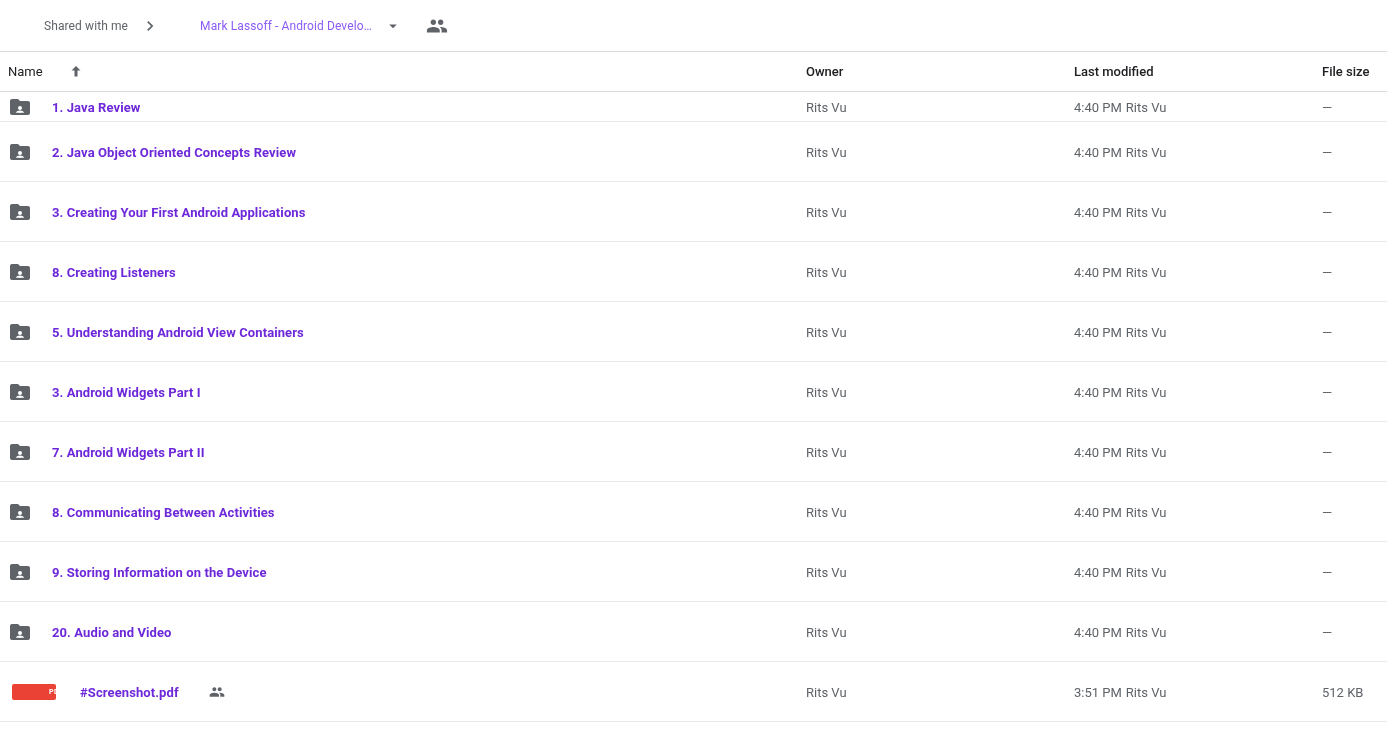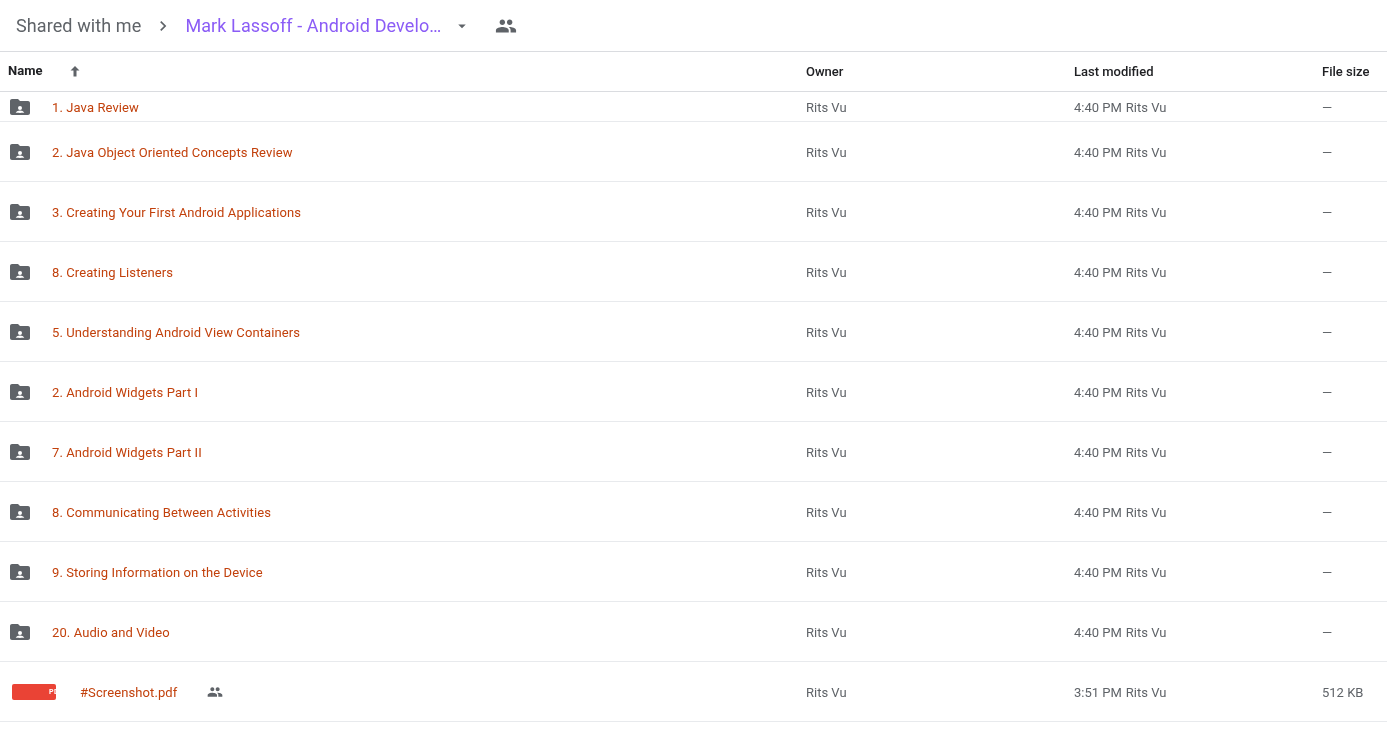--- a/index.html
+++ b/index.html
@@ -21,12 +21,13 @@
   .crumb {
     display: flex;
     align-items: center;
-    font-size: 18px;
+    font-size: 12px;
     color: #5f6368;
     padding: 4px 8px;
     border-radius: 14px;
     cursor: pointer;
     letter-spacing: .1px;
+    margin-left: 28px;
   }
   .crumb.current { color: #8b5cf6; }
   .crumb-sep {

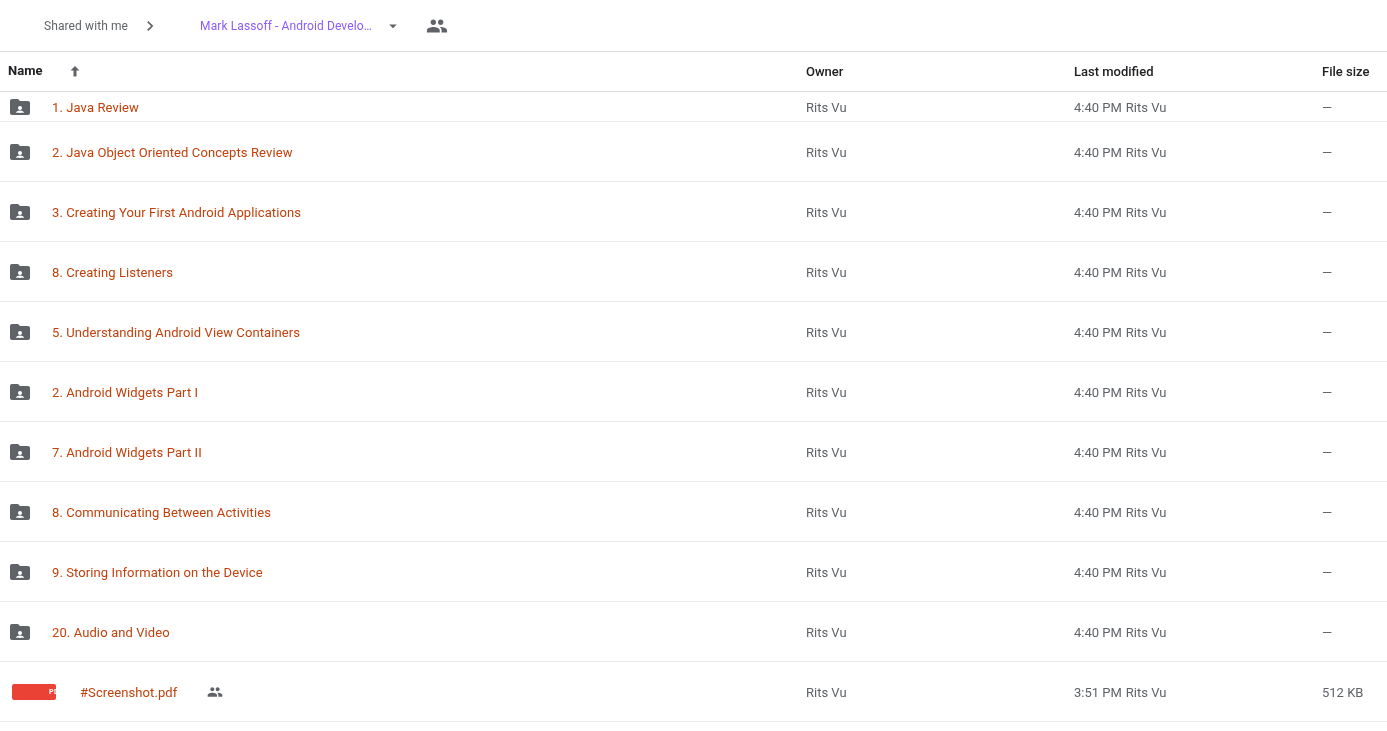--- a/index.html
+++ b/index.html
@@ -47,7 +47,7 @@
     font-weight: 500;
     color: #202124;
   }
-  .col-name { display:flex; align-items:flex-start; gap:24px; font-weight:700; }
+  .col-name { display:flex; align-items:center; gap:24px; font-weight:400; }
   .sort-arrow { color:#5f6368; }
   .rows { }
   .row {

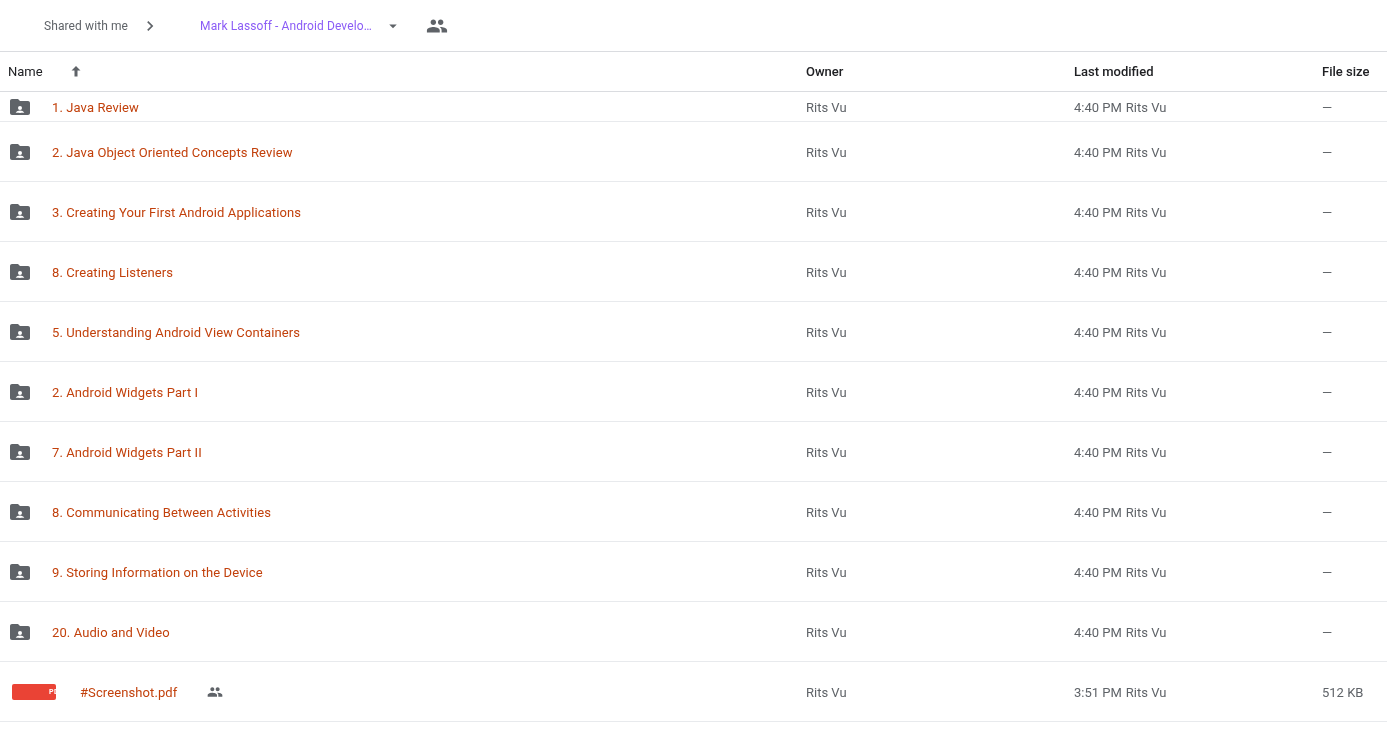--- a/index.html
+++ b/index.html
@@ -64,7 +64,7 @@
   .row.clipped .cell-inner { transform: translateY(-15px); }
   .cell-inner { display:flex; align-items:center; height:60px; }
   .name-cell { display:flex; align-items:center; gap:20px; }
-  .name-text { color:#c2410c; font-weight:400; letter-spacing:.1px; }
+  .name-text { color:#6d28d9; font-weight:700; letter-spacing:.1px; }
   .folder-icon { width:24px; height:24px; flex:0 0 24px; }
   .pdf-icon {
     width:16px; height:16px; background:#ea4335; border-radius:2px;

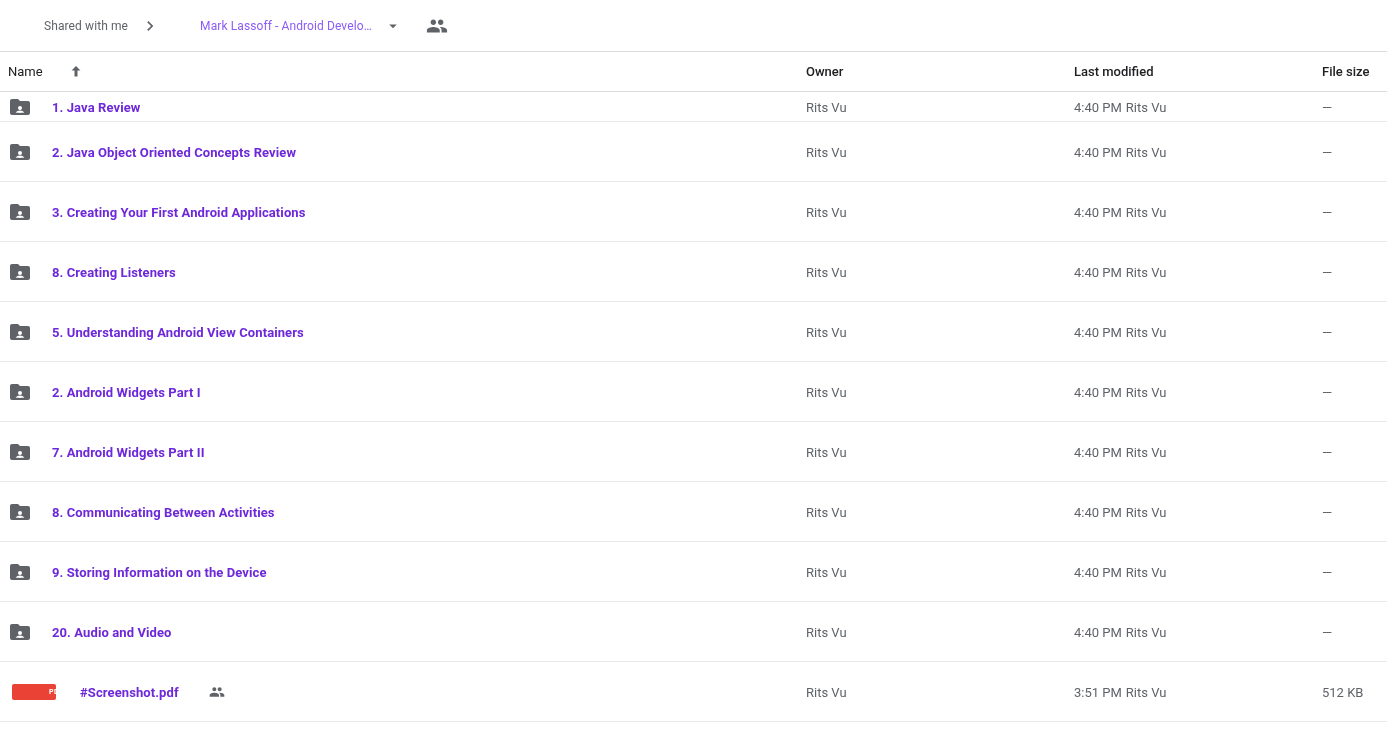--- a/index.html
+++ b/index.html
@@ -219,7 +219,7 @@
             <path d="M12 15.5c-1.8 0-3.4.9-4.3 2.3.1.1 8.5.1 8.6 0-.9-1.4-2.5-2.3-4.3-2.3z" fill="#fff"></path>
           </svg>
         </span>
-        <span class="name-text">2. Android Widgets Part I</span>
+        <span class="name-text">3. Android Widgets Part I</span>
       </div>
       <div class="cell-inner owner-cell">Rits Vu</div>
       <div class="cell-inner mod-cell">

